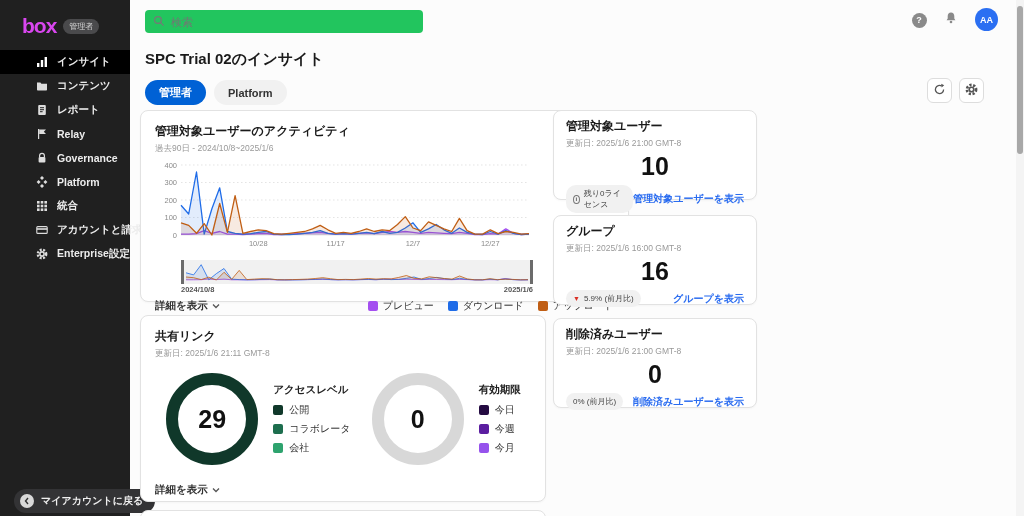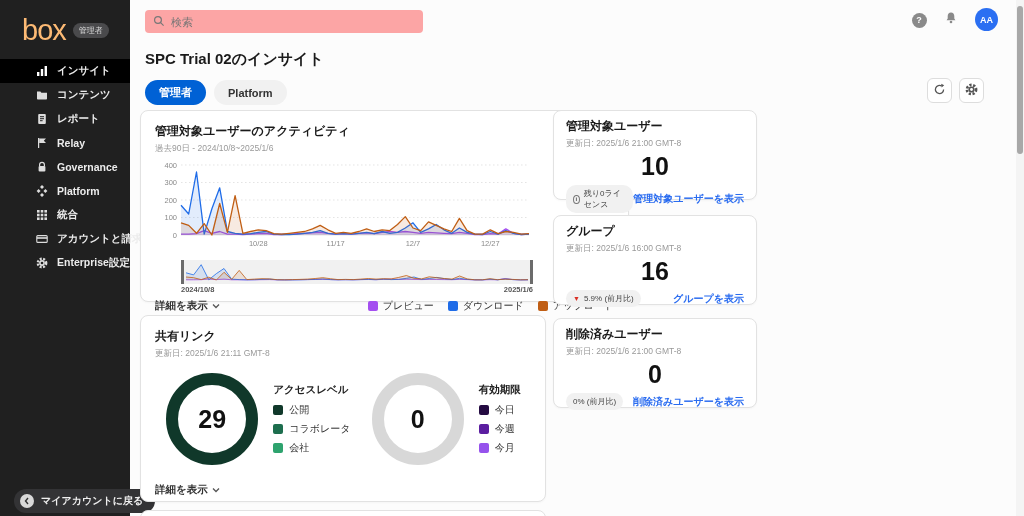--- a/index.html
+++ b/index.html
@@ -10,7 +10,7 @@
   
   .sidebar { position:absolute; left:0; top:0; width:130px; height:516px; background:#202020; color:#e9e9e9; }
   .logo-row { display:flex; align-items:center; gap:7px; padding:14px 0 12px 22px; }
-  .logo { font-size:29px; font-weight:normal; color:#fdba74; letter-spacing:-1px; }
+  .logo { font-size:21px; font-weight:bold; color:#d946ef; letter-spacing:-1px; }
   .logo-badge { background:#4a4a4c; color:#ddd; font-size:8px; padding:2px 6px; border-radius:8px; }
   .sb-item { display:flex; align-items:center; gap:9px; height:24px; padding-left:35px; cursor:pointer; }
   .sb-item.active { background:#000; }

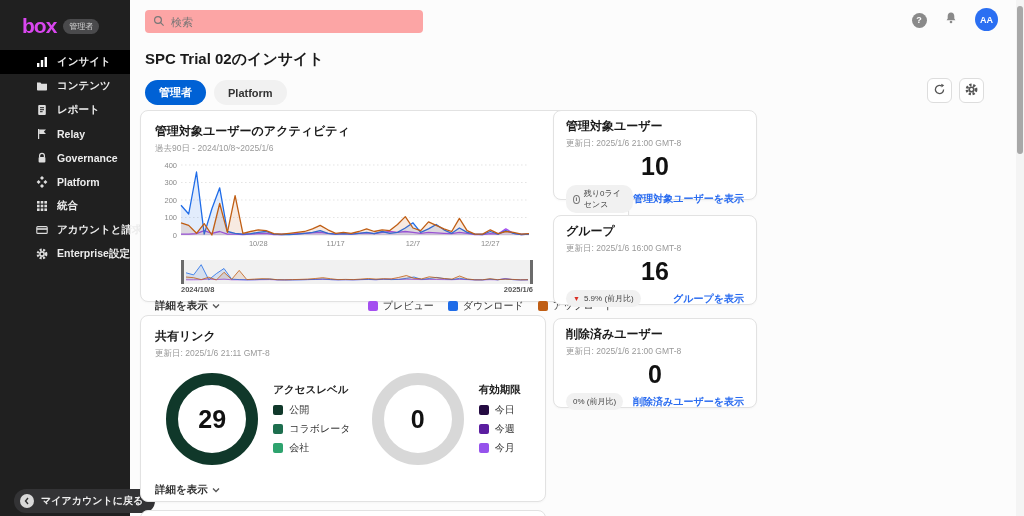--- a/index.html
+++ b/index.html
@@ -23,7 +23,7 @@
   .back-btn span.txt { font-size:10px; font-weight:bold; color:#f0f0f0; white-space:nowrap; }
 
   
-  .search-wrap { position:absolute; left:145px; top:10px; width:278px; height:23px; background:#fca5a5;
+  .search-wrap { position:absolute; left:145px; top:10px; width:278px; height:23px; background:#22c55e;
     border-radius:4px; display:flex; align-items:center; gap:6px; padding:0 8px;justify-content:flex-end; }
   .search-wrap input { border:none; outline:none; background:transparent; font-size:11px; width:100%;
     font-family:"Liberation Sans","DejaVu Sans",sans-serif; color:#444; }

